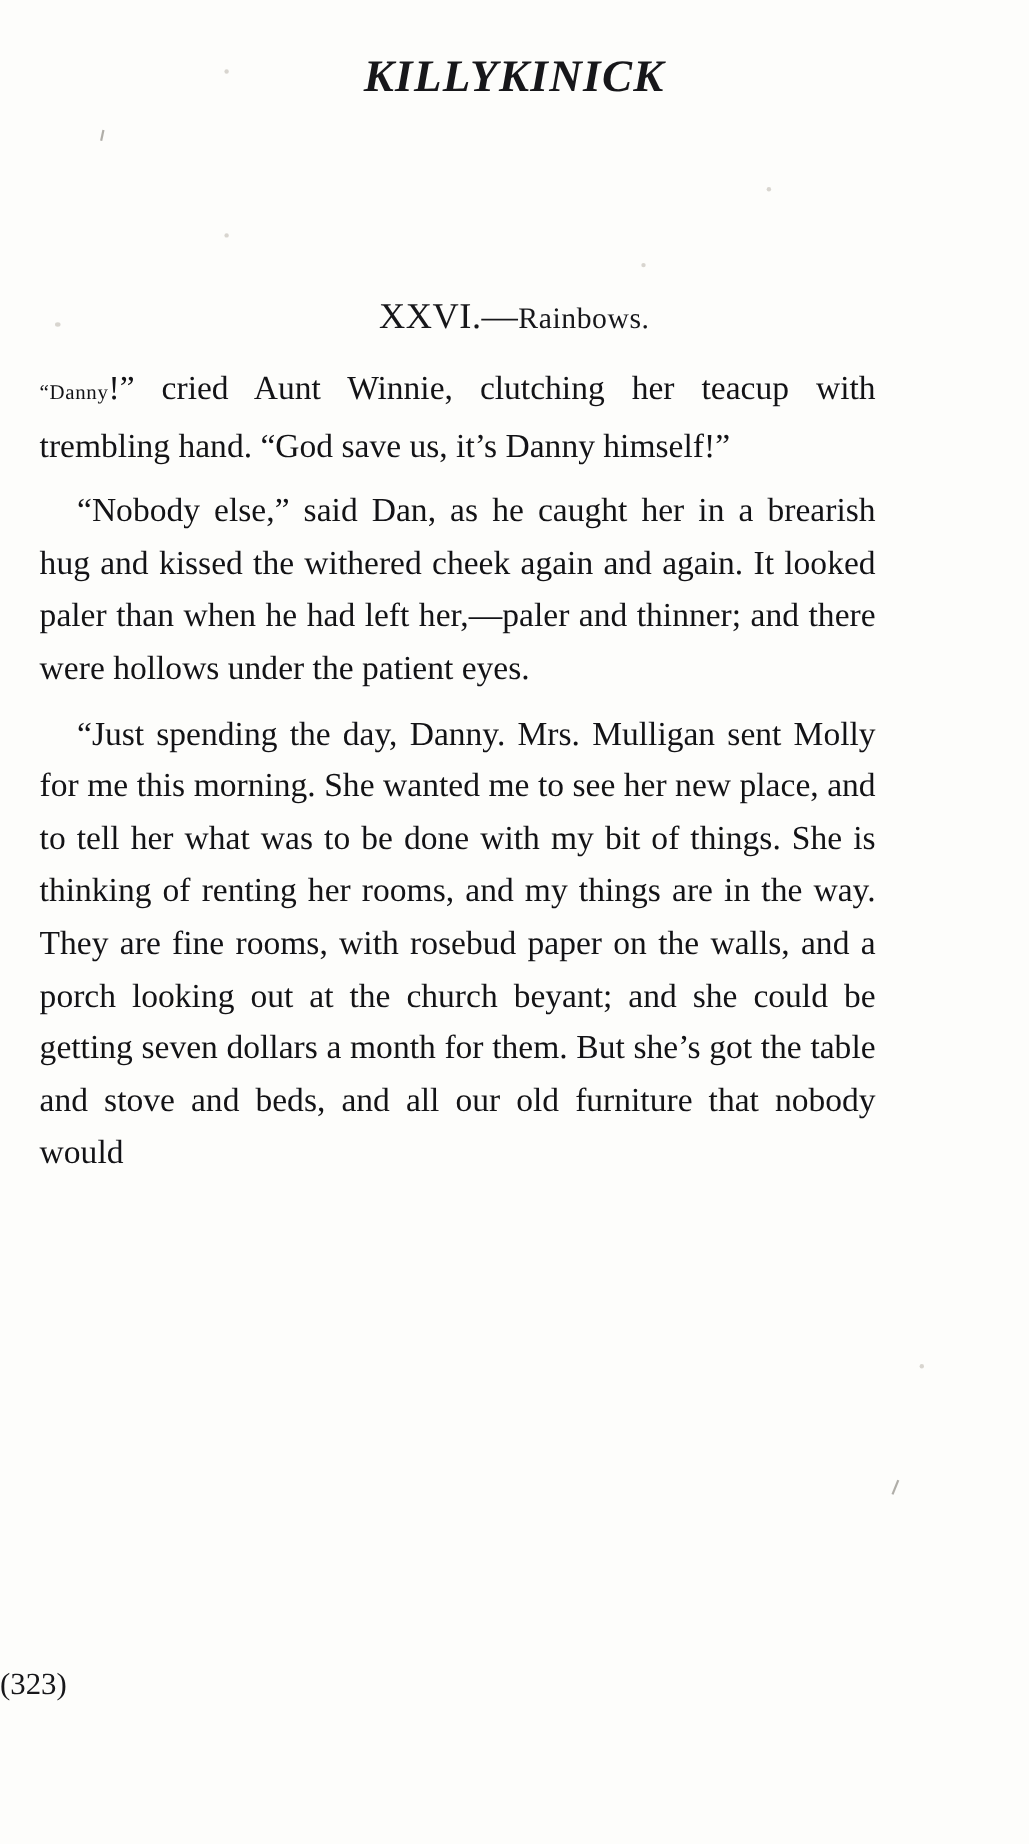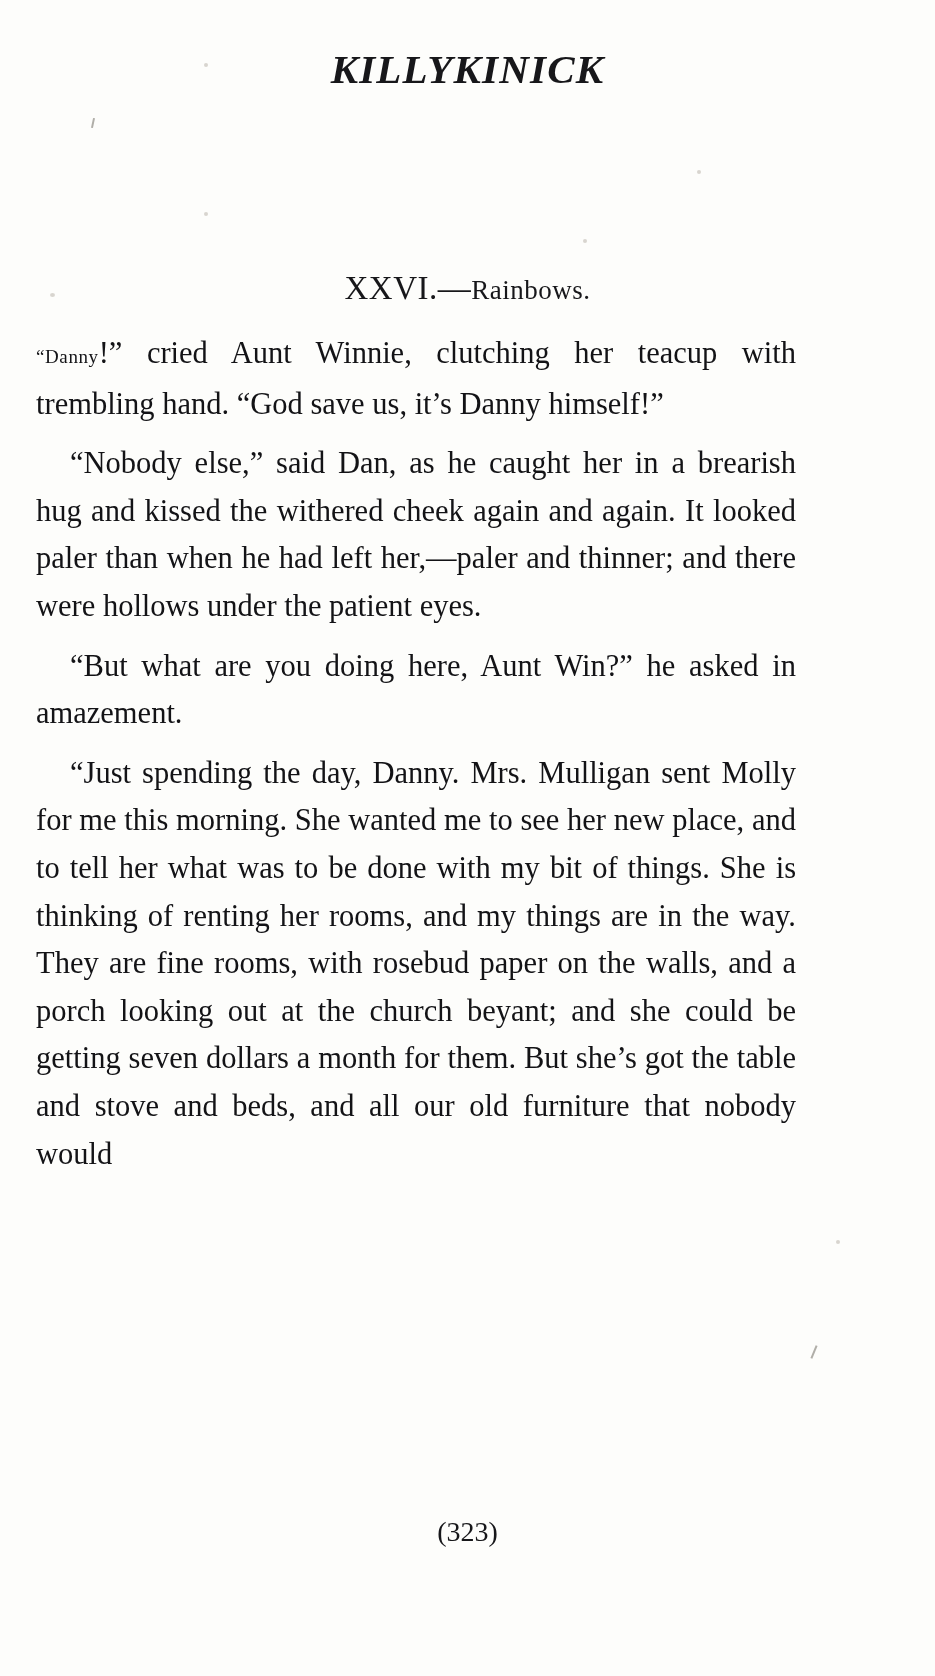--- a/index.html
+++ b/index.html
@@ -107,7 +107,6 @@
   <div class="body-text">
     <p><span class="sc">“Danny</span><span>!” cried Aunt Winnie, clutching her teacup with trembling hand. “God save us, it’s Danny himself!”</span></p>
     <p class="indent">“Nobody else,” said Dan, as he caught her in a brearish hug and kissed the withered cheek again and again.  It looked paler than when he had left her,—paler and thinner; and there were hollows under the patient eyes.</p>
-    <p class="indent">“But what are you doing here, Aunt Win?” he asked in amazement.</p>
     <p class="indent">“Just spending the day, Danny.  Mrs. Mulligan sent Molly for me this morning.  She wanted me to see her new place, and to tell her what was to be done with my bit of things.  She is thinking of renting her rooms, and my things are in the way.  They are fine rooms, with rosebud paper on the walls, and a porch looking out at the church beyant; and she could be getting seven dollars a month for them. But she’s got the table and stove and beds, and all our old furniture that nobody would</p>
   </div>
 

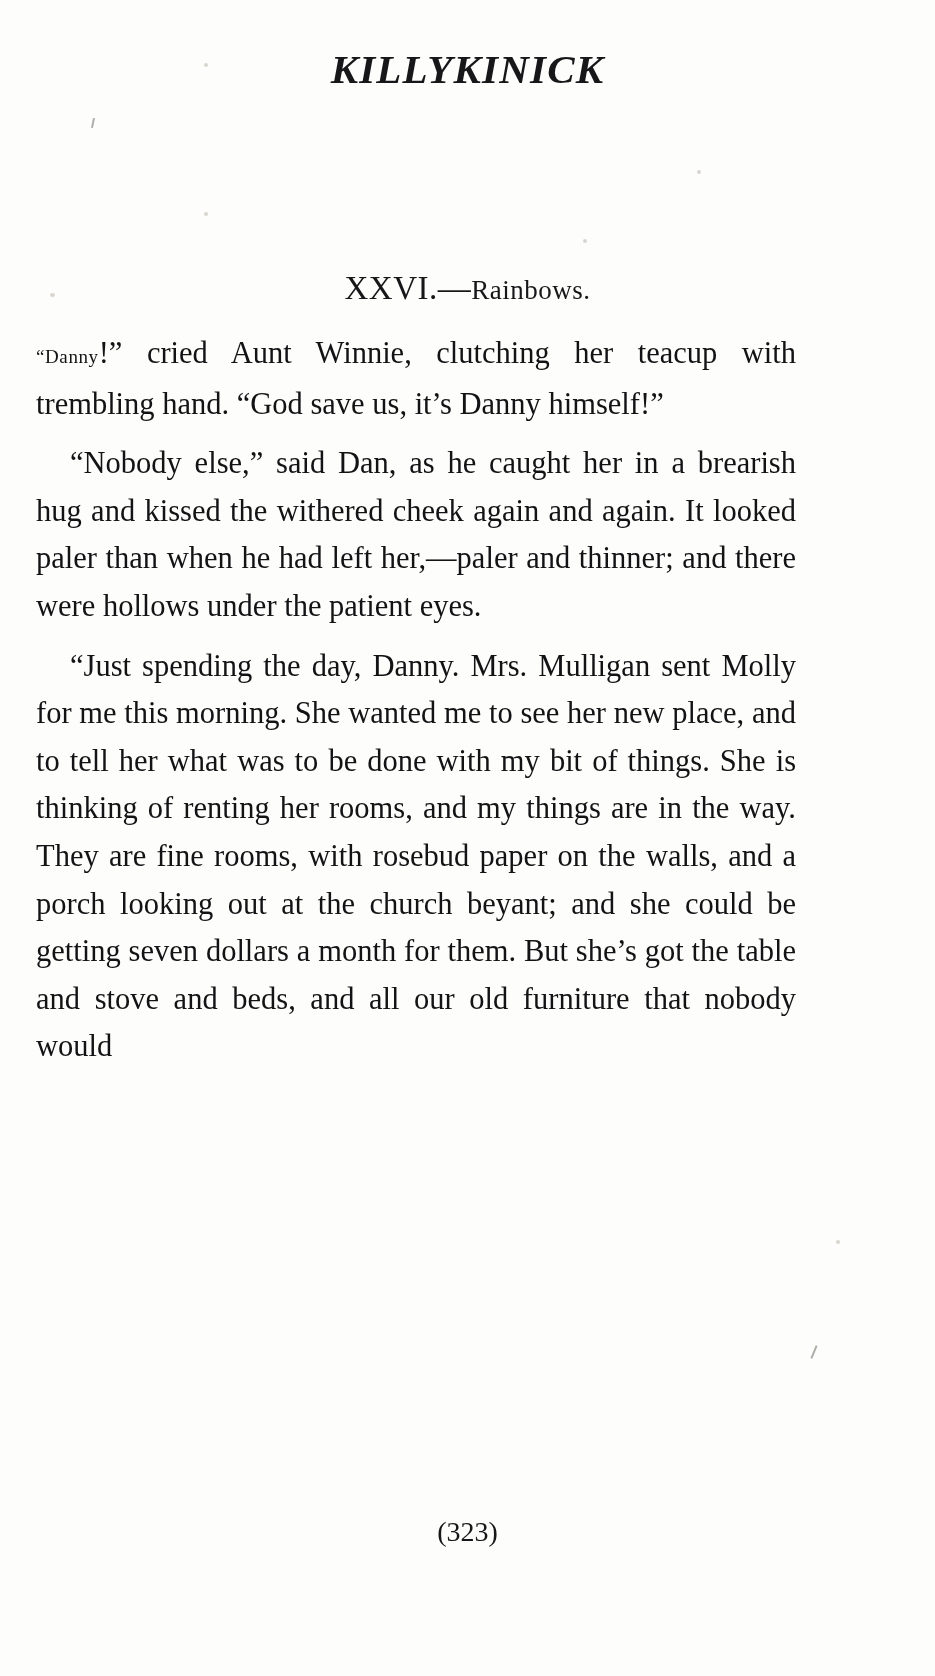--- a/index.html
+++ b/index.html
@@ -76,7 +76,6 @@
     top: 1516px;
     left: 0;
     width: 935px;
-    text-align: center;
     font-size: 28px;
     color: #17171a;
   }

